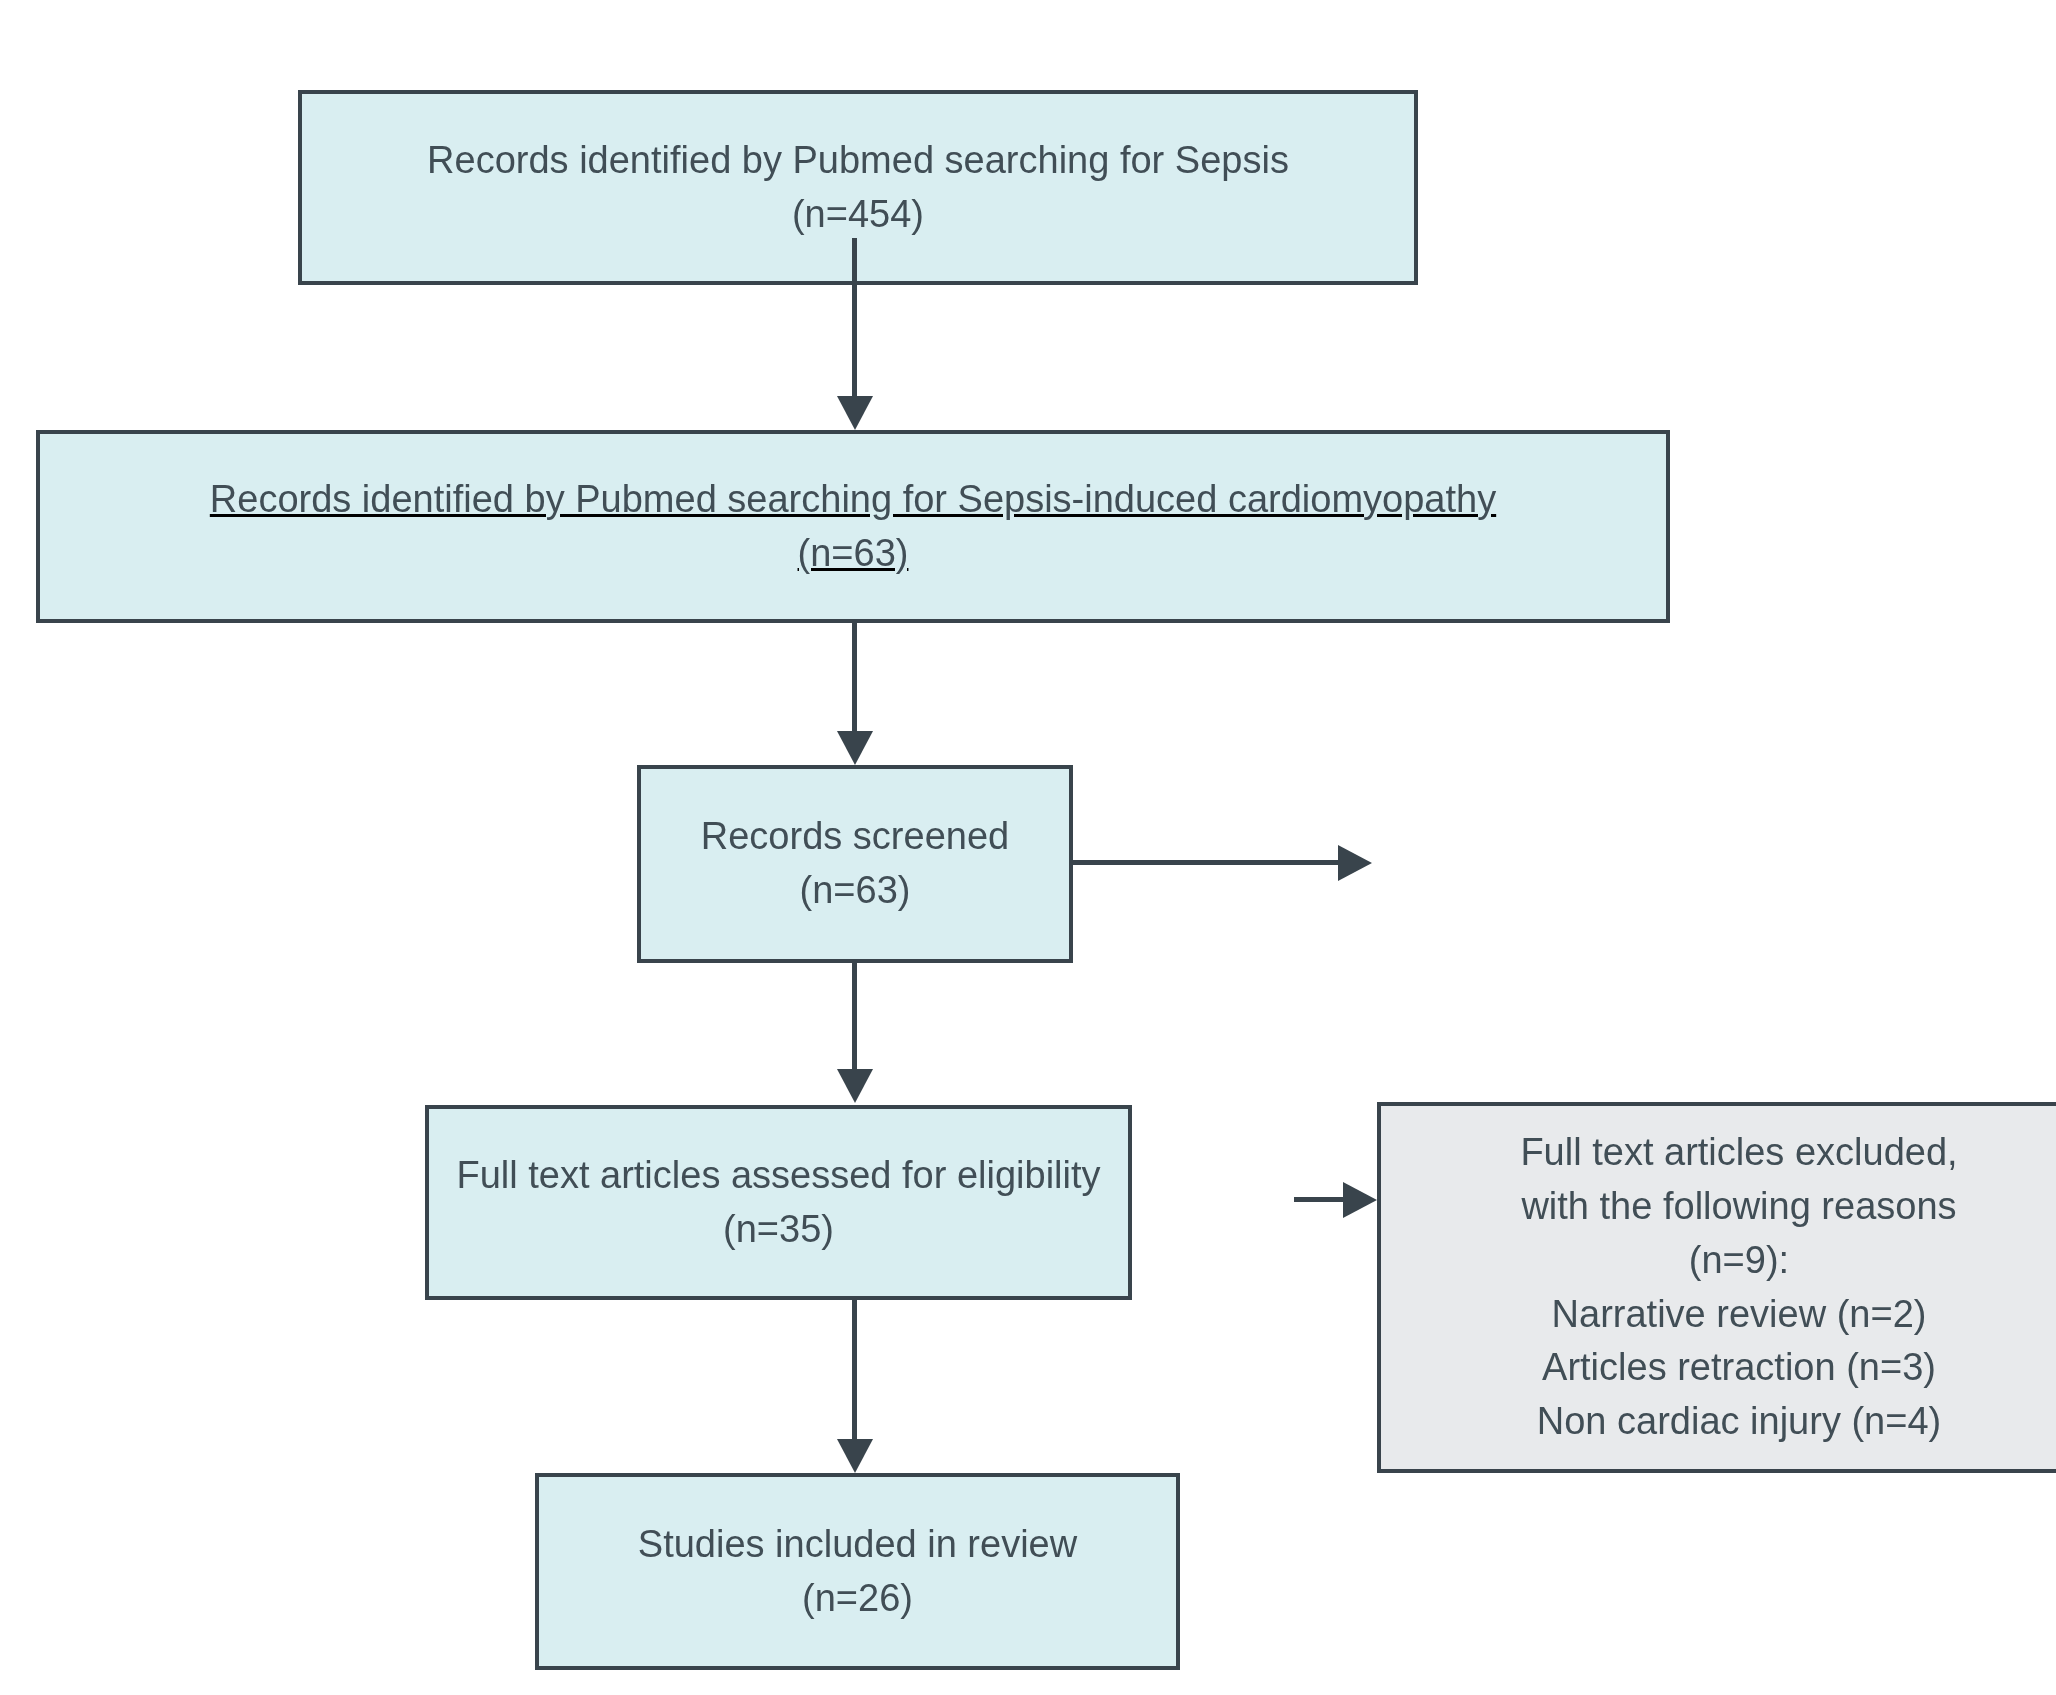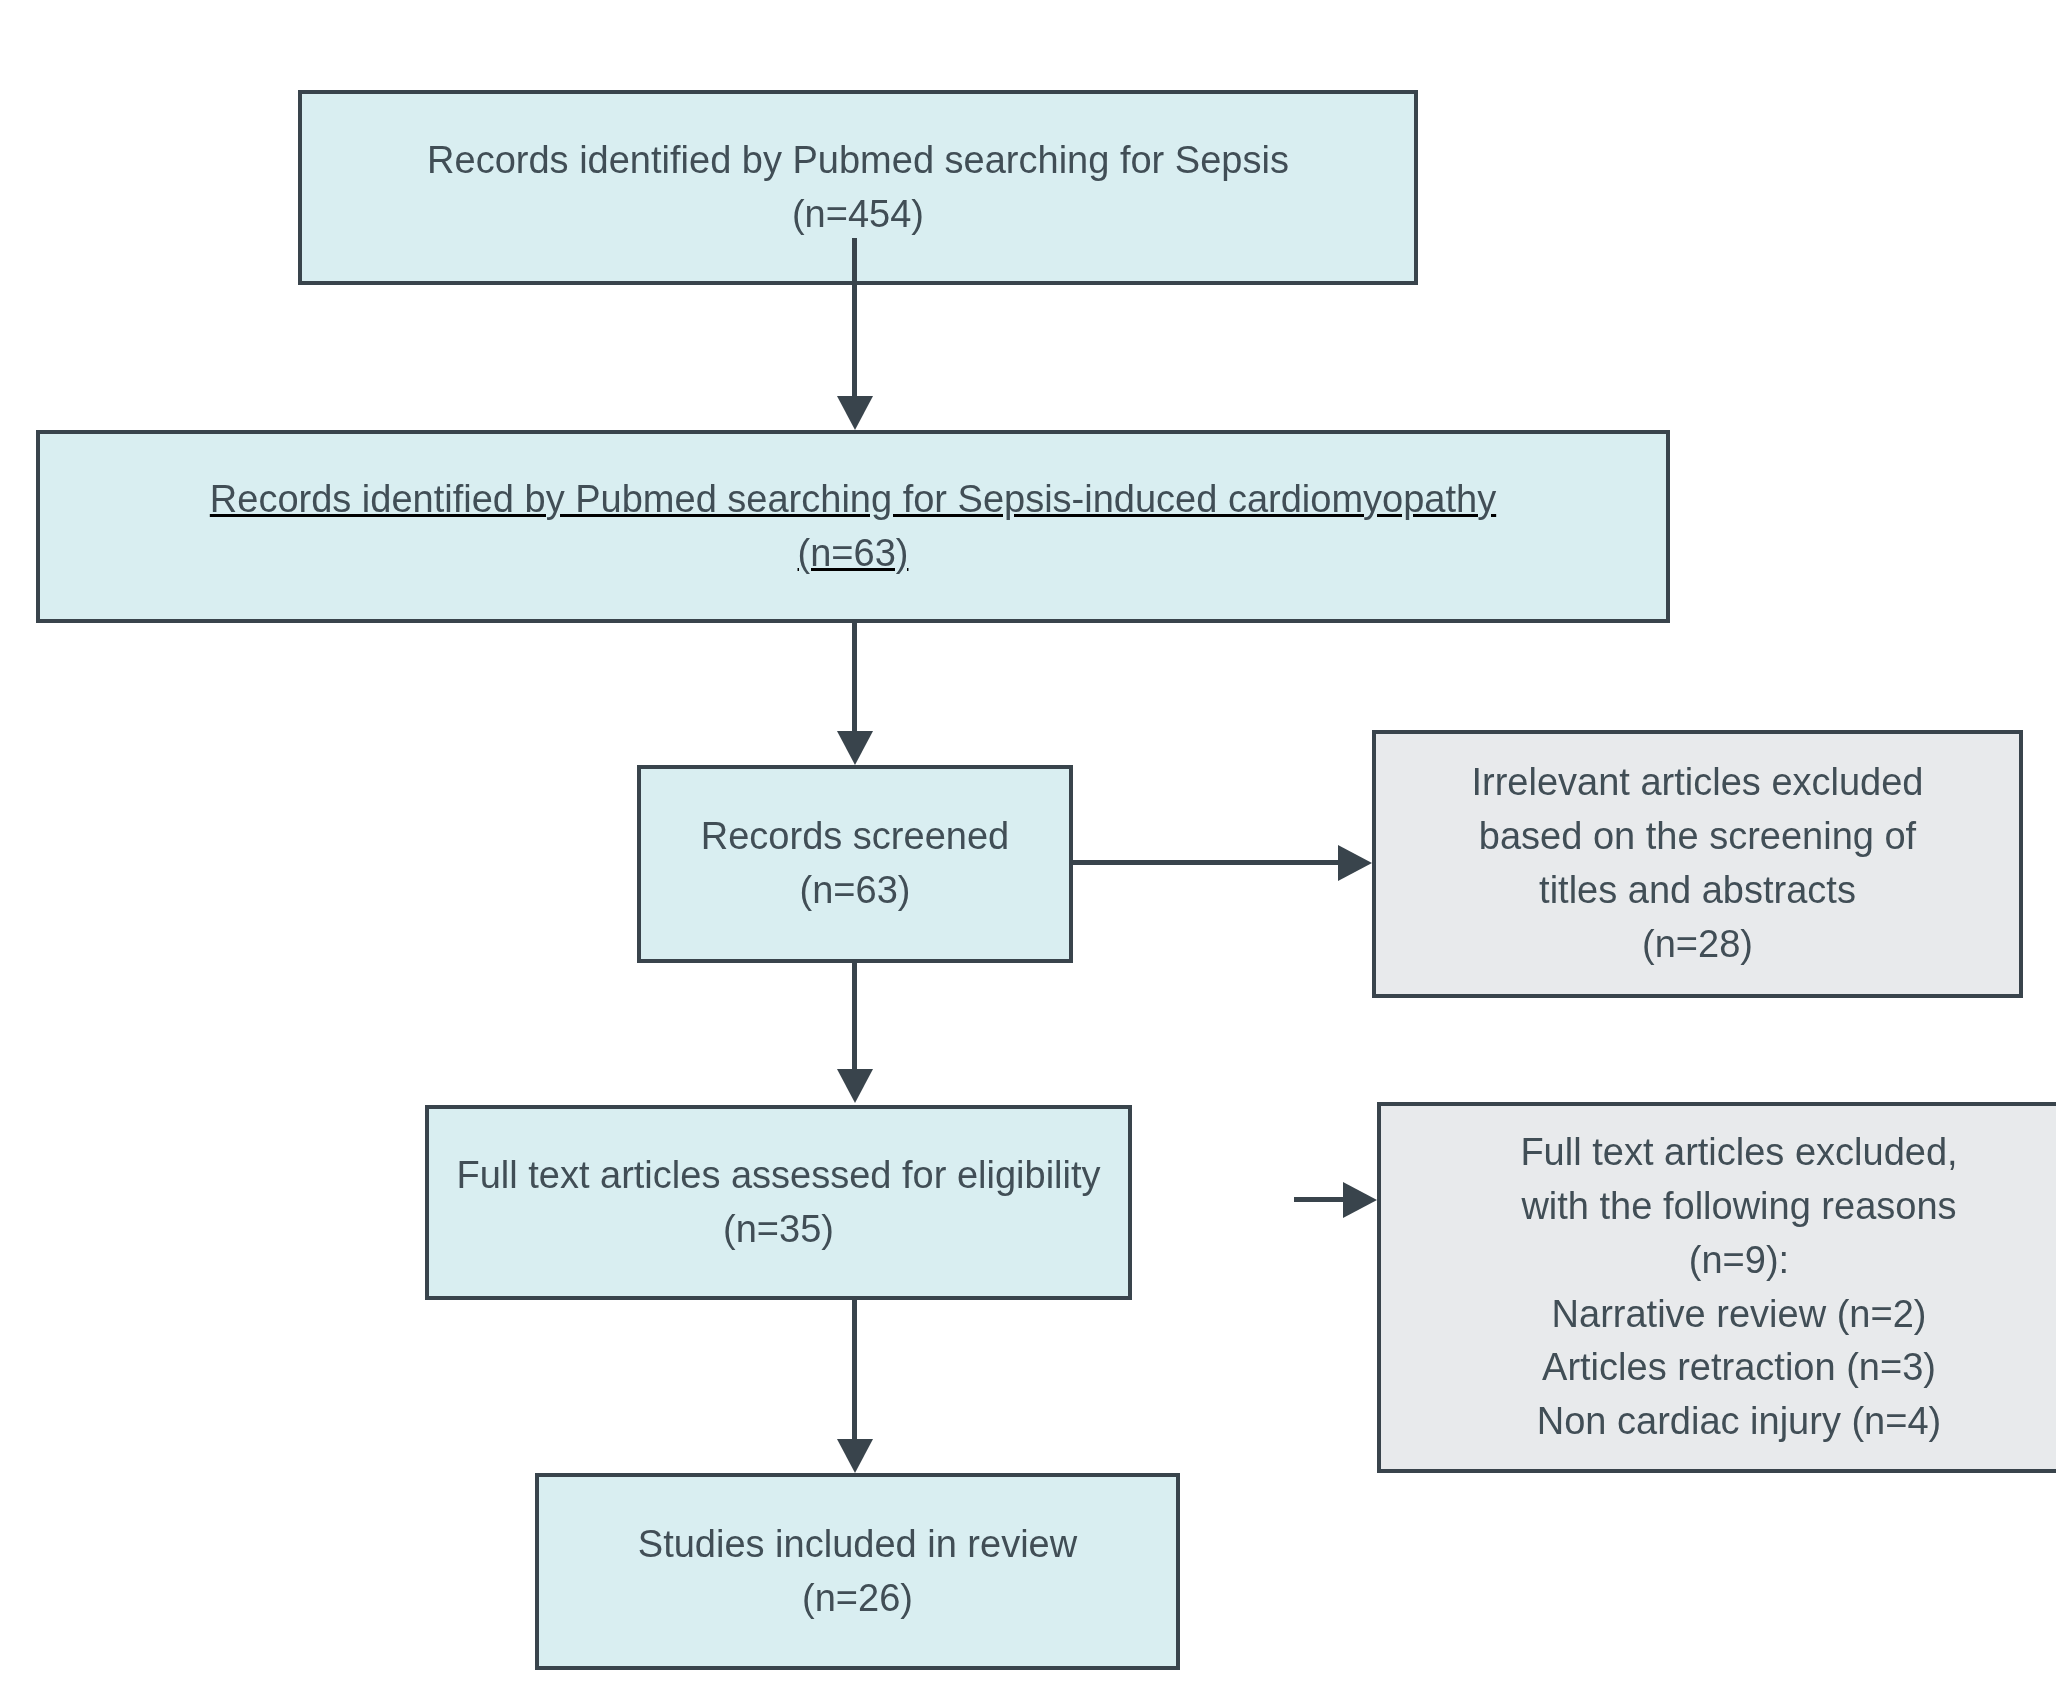--- a/index.html
+++ b/index.html
@@ -93,12 +93,6 @@
   <div class="hline" style="left:1072px; top:860px; width:268px;"></div>
   <div class="head-right" style="left:1338px; top:845px;"></div>
 
-  <div class="node exclusion" style="left:1372px; top:730px; width:651px; height:268px;">
-    <div class="node-text">Irrelevant articles excluded
-based on the screening of
-titles and abstracts
-(n=28)</div>
-  </div>
 
   <div class="vline" style="left:852px; top:961px; height:110px;"></div>
   <div class="head-down" style="left:837px; top:1069px;"></div>

